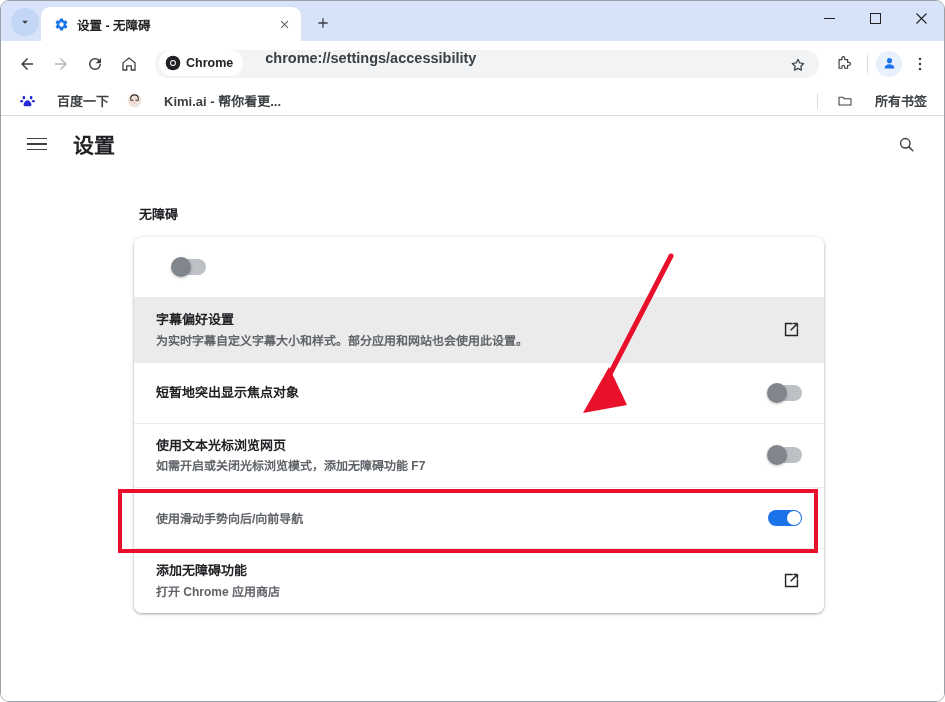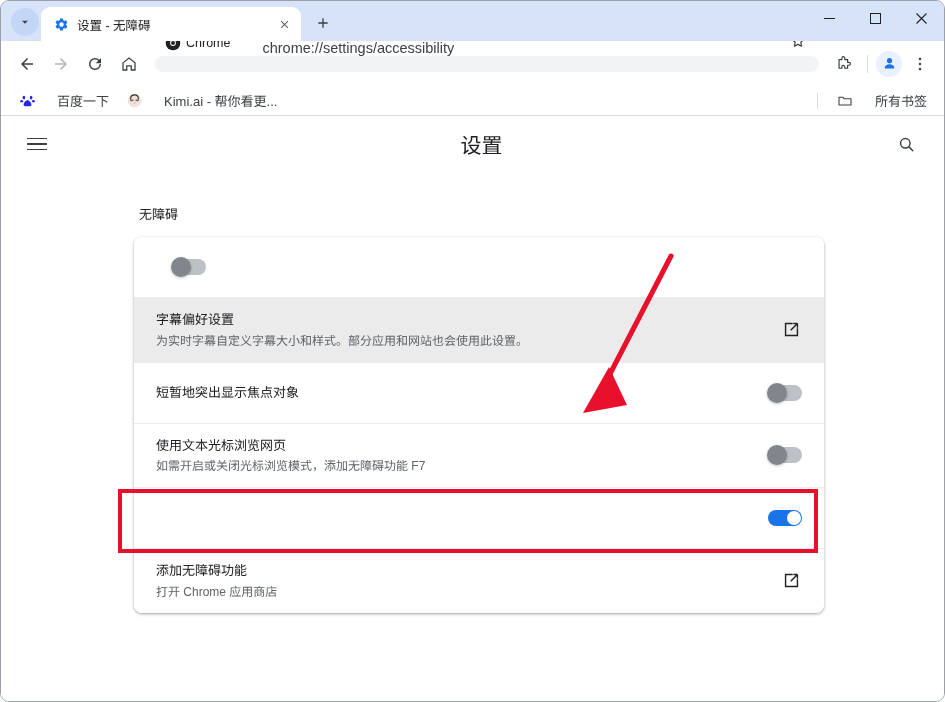--- a/index.html
+++ b/index.html
@@ -22,6 +22,7 @@
     border: 1px solid #9aa0a6;
     border-radius: 9px;
     overflow: hidden;
+    font-weight: bold;
   }
 
   

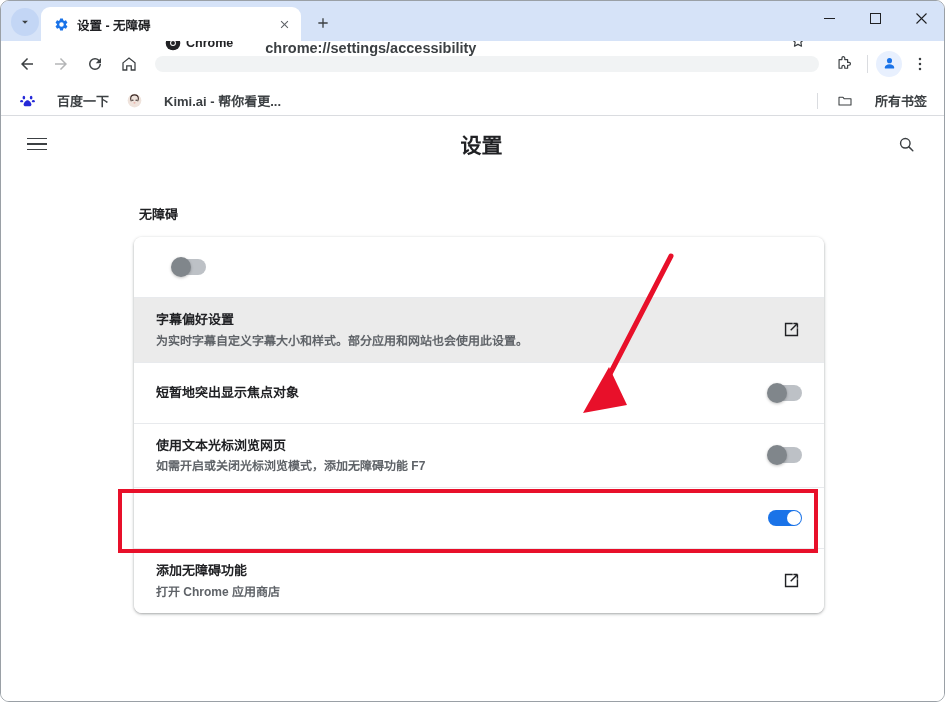--- a/index.html
+++ b/index.html
@@ -113,11 +113,11 @@
 
   .omnibox {
     flex: 1 1 auto;
-    height: 16px;
+    height: 28px;
     background: #f1f3f4;
     border-radius: 16px;
     display: flex;
-    align-items: flex-end;
+    align-items: flex-start;
     margin: 0 6px 0 8px;
     padding: 0 4px 16px 4px;
     min-width: 0;

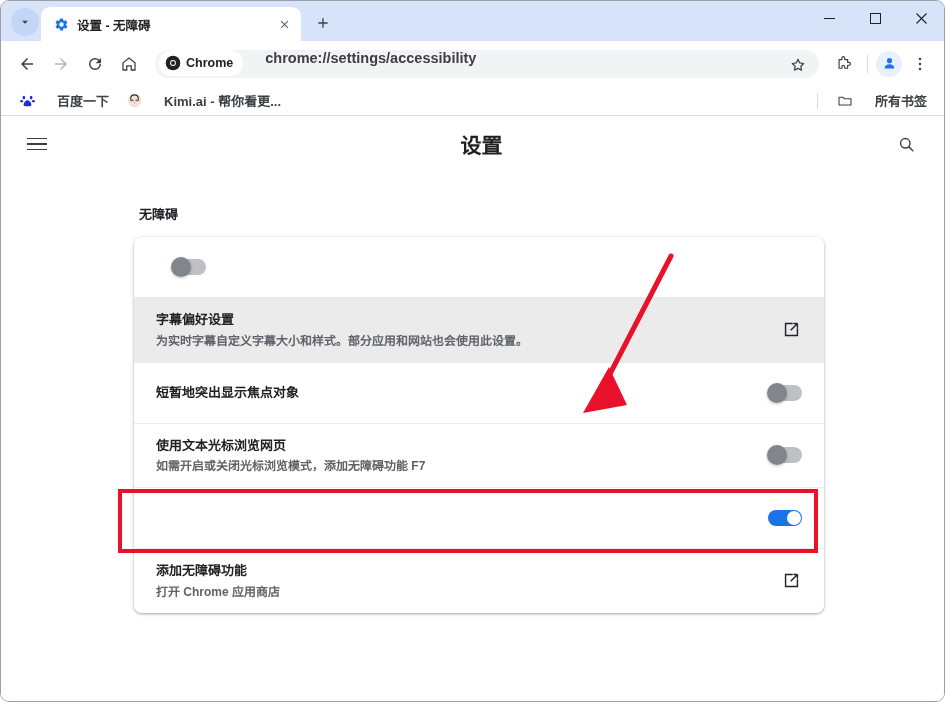--- a/index.html
+++ b/index.html
@@ -211,7 +211,6 @@
     align-items: center;
     height: 56px;
     padding: 0 22px 0 26px;
-    text-align: center;
   }
   .hamburger {
     width: 24px; height: 24px;

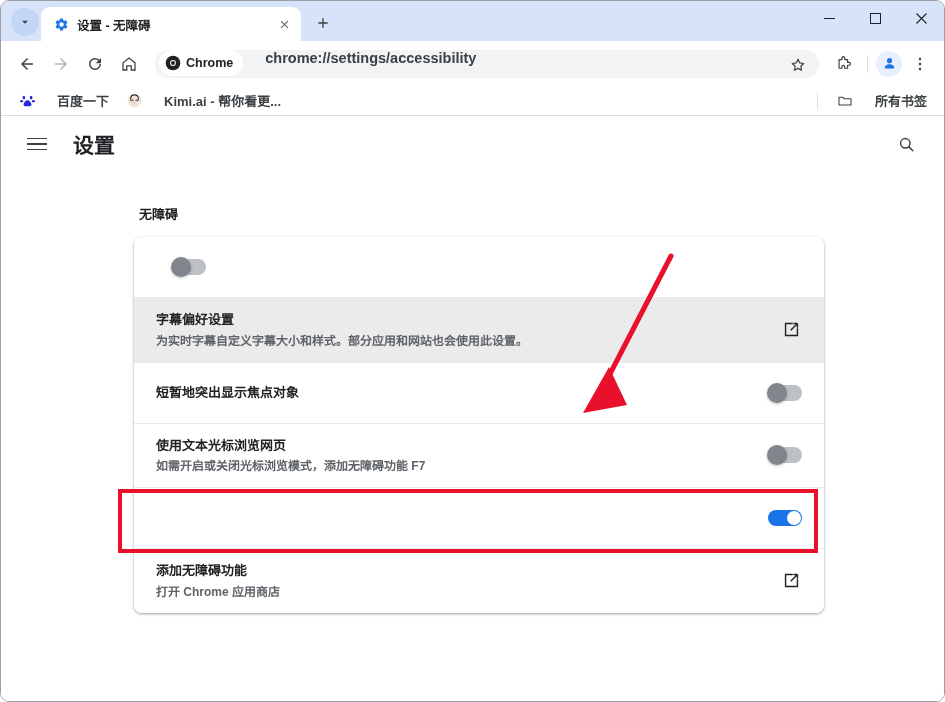--- a/index.html
+++ b/index.html
@@ -533,6 +533,7 @@
 
       <div class="row">
         <div class="row-text">
+          <div class="row-sub">使用滑动手势向后/向前导航</div>
         </div>
         <div class="row-control">
           <div class="toggle on-solid">

